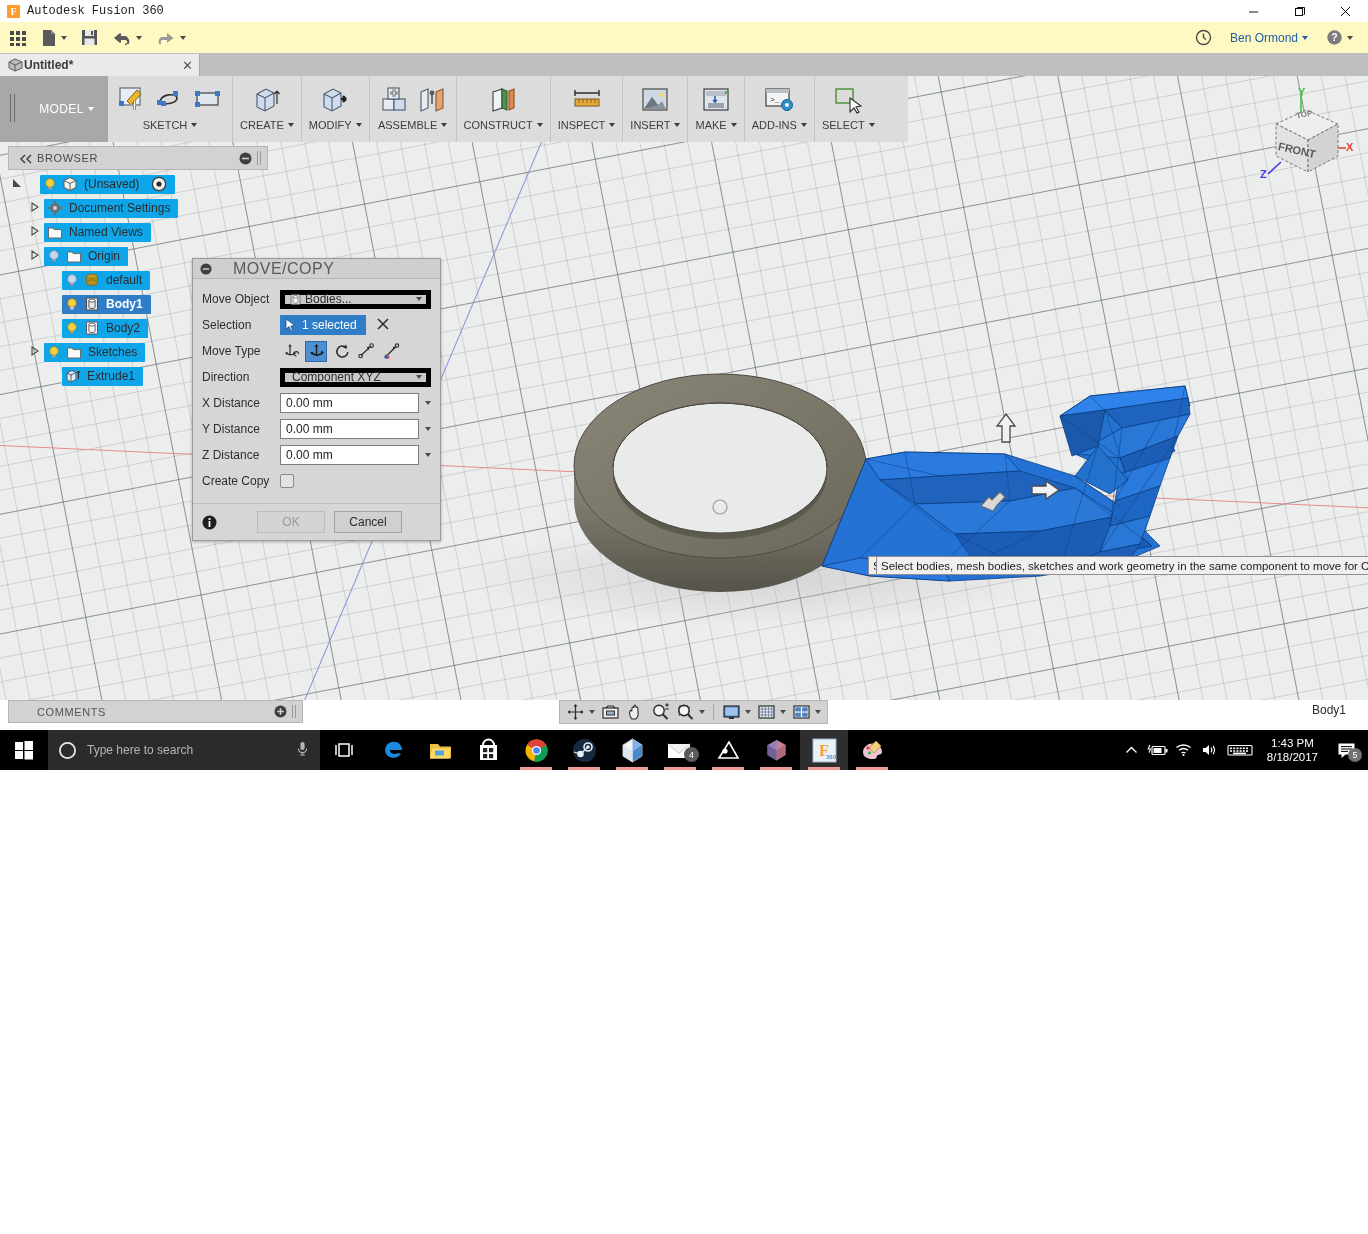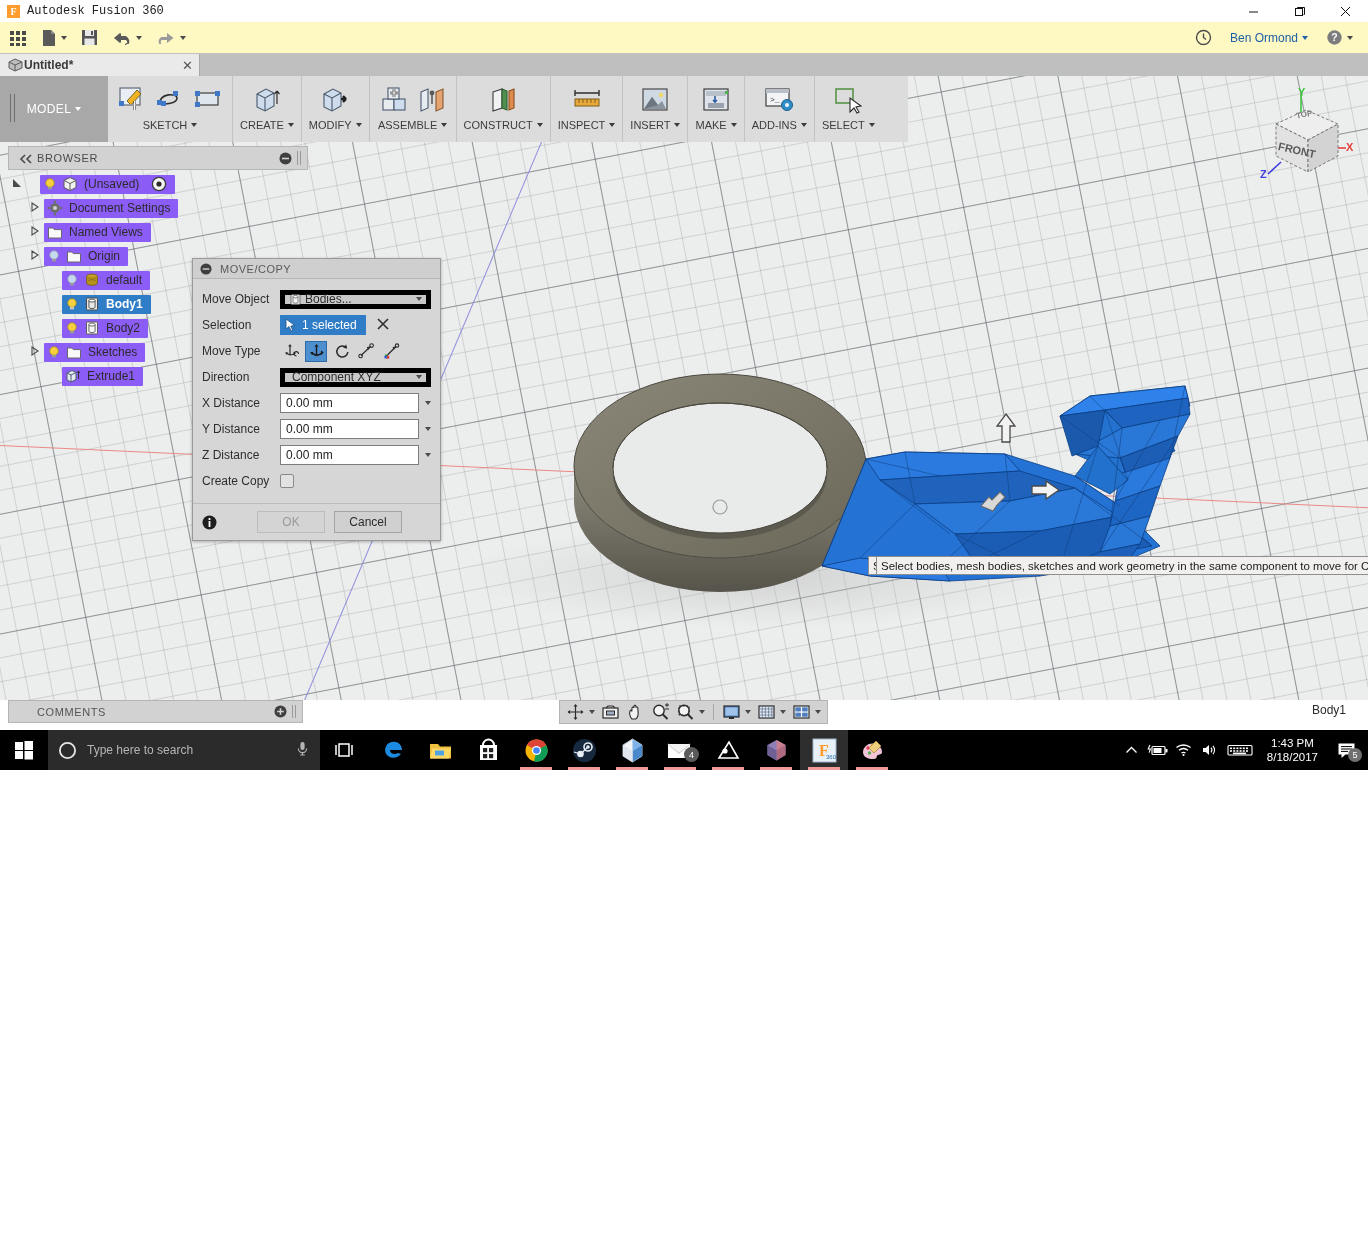--- a/index.html
+++ b/index.html
@@ -98,7 +98,7 @@
   }
   .model-sel .grip { position: absolute; left: 10px; top: 18px; width: 5px; height: 28px;
      border-left: 1px solid #6f6f6f; border-right: 1px solid #6f6f6f; }
-  .model-sel .lbl { font-size: 12px; color: #fff; letter-spacing: .4px; }
+  .model-sel .lbl { font-size: 12px; color: #fff; letter-spacing: .4px; padding-left: 25px; }
   .model-sel .caret { border-top-color: #fff; }
   .rib-group { display: flex; flex-direction: column; align-items: center; justify-content: flex-start;
      padding: 4px 7px 0 7px; border-right: 1px solid #c3c3c3; }

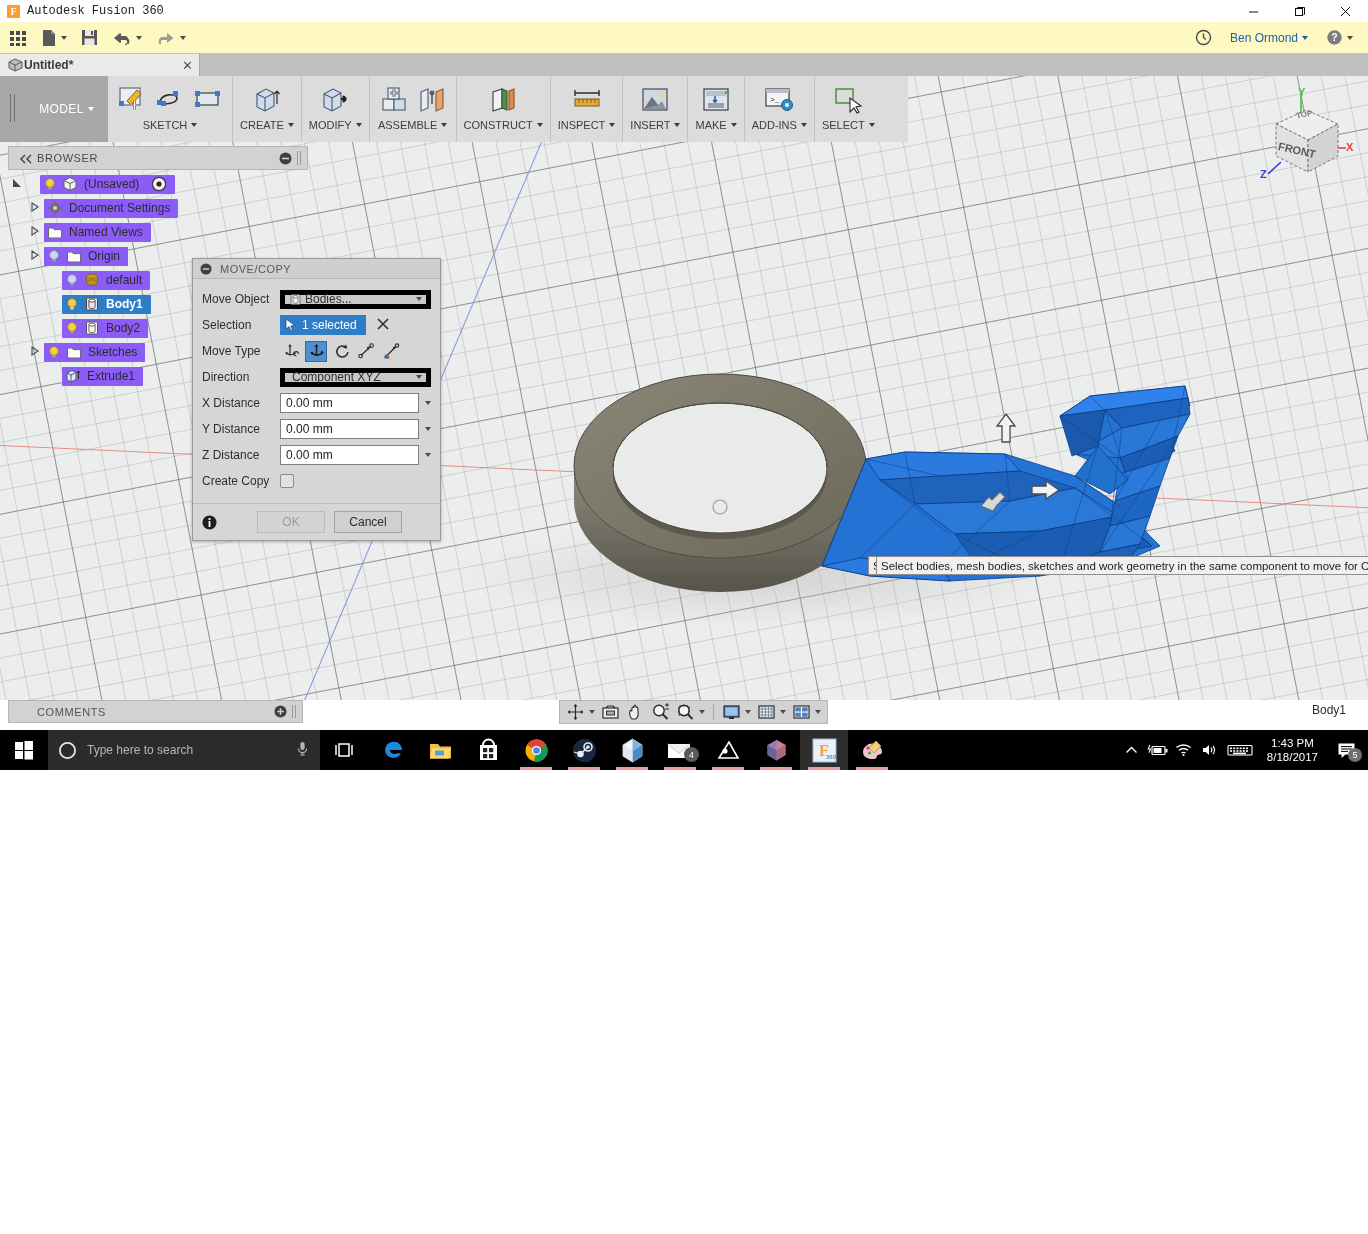--- a/index.html
+++ b/index.html
@@ -109,7 +109,7 @@
 
   
   .browser {
-    position: absolute; left: 8px; top: 146px; width: 300px; height: 24px;
+    position: absolute; left: 8px; top: 146px; width: 260px; height: 24px;
     background: #d2d2d2; display: flex; align-items: center; padding: 0 6px;
     border: 1px solid #b5b5b5;
   }

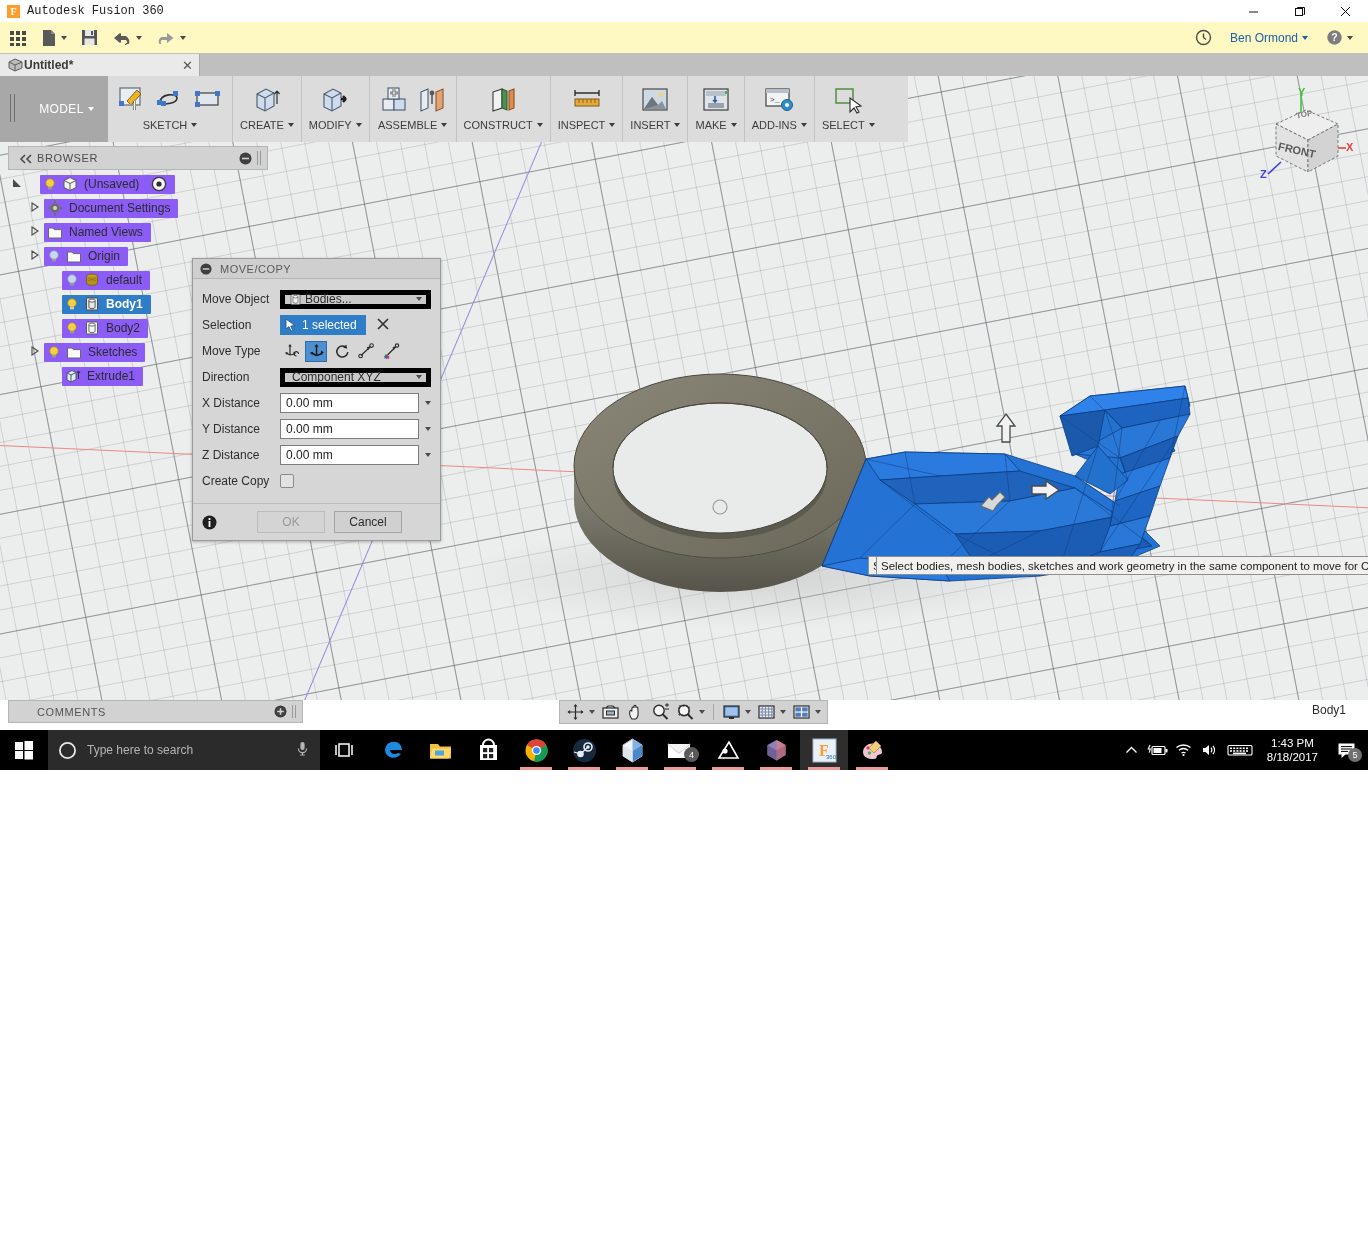--- a/index.html
+++ b/index.html
@@ -118,7 +118,7 @@
   .tree-row { display: flex; align-items: center; height: 24px; font-size: 12px; color: #2c2c2c; cursor: default; }
   .tw { display: inline-block; width: 18px; text-align: center; color: #4a4a4a; font-size: 10px; }
   .bulb { width: 14px; height: 14px; margin-right: 5px; flex: 0 0 auto; }
-  .row-bg { display: flex; align-items: center; background: #8b5cf6; height: 19px; padding: 0 8px 0 3px; border-radius: 1px; }
+  .row-bg { display: flex; align-items: center; background: #0ea5e9; height: 19px; padding: 0 8px 0 3px; border-radius: 1px; }
   .row-bg.sel { background: #2f7dc6; color: #fff; }
   .ic { width: 16px; height: 16px; margin-right: 6px; flex: 0 0 auto; }
 

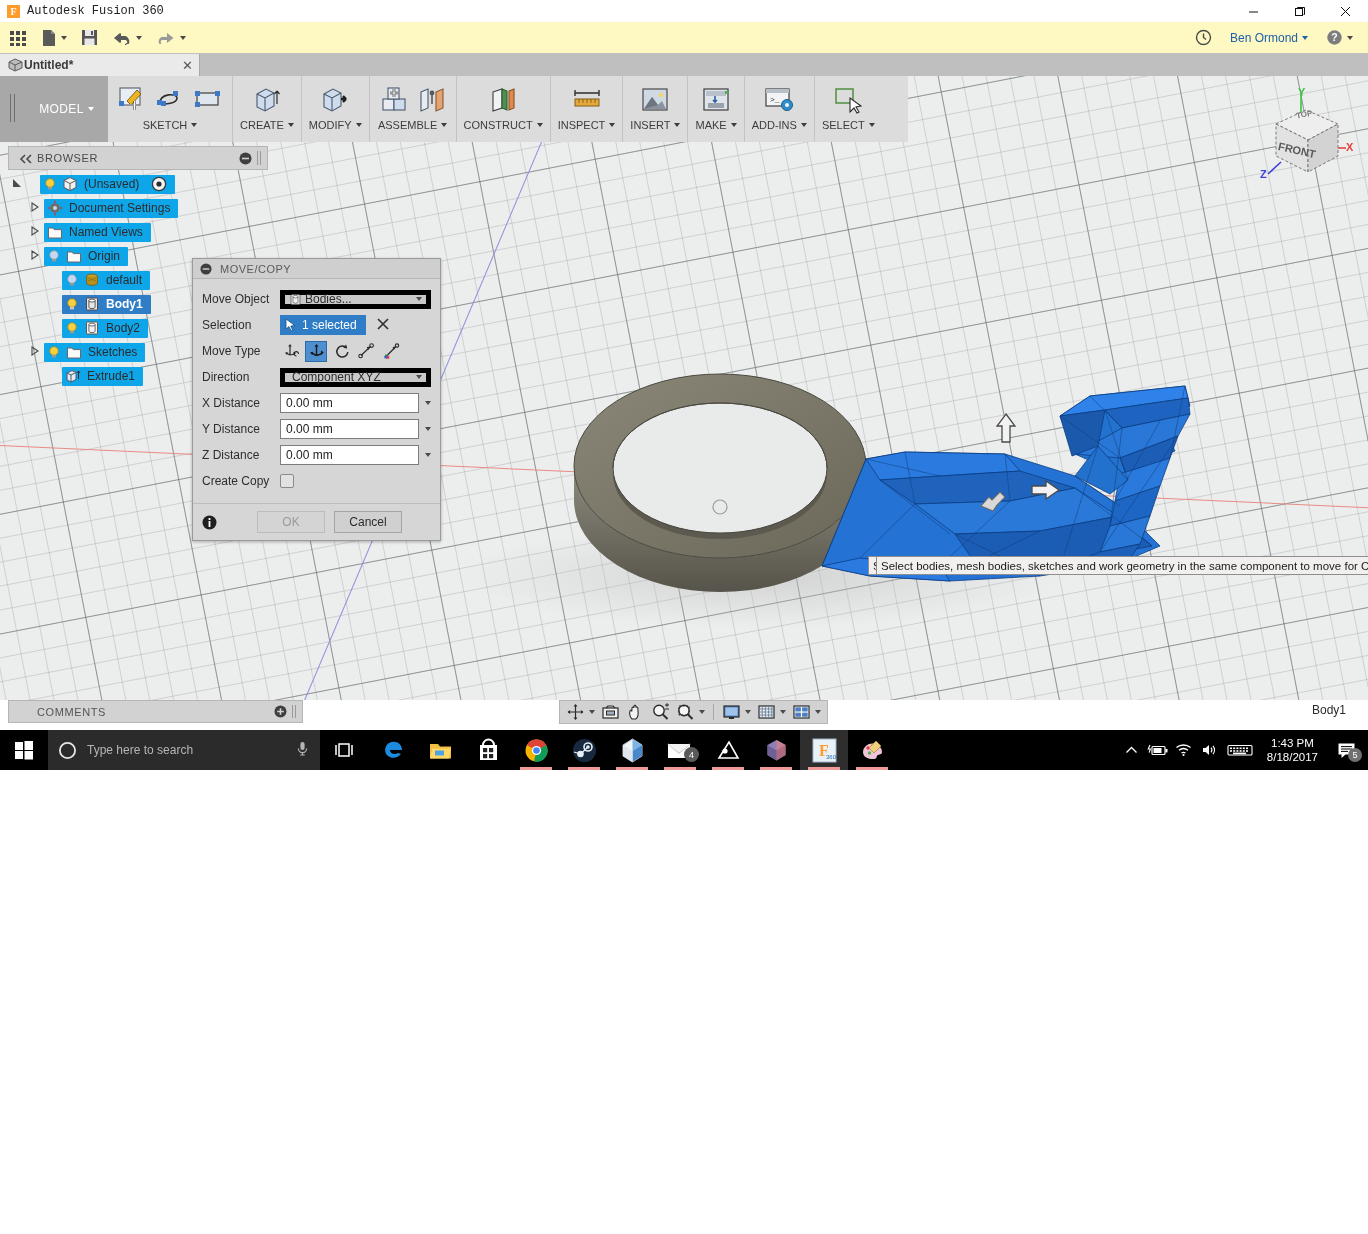--- a/index.html
+++ b/index.html
@@ -130,7 +130,7 @@
   }
   .dlg-title { height: 20px; background: #cfcfcf; display: flex; align-items: center;
      padding: 0 7px; border-bottom: 1px solid #b6b6b6; }
-  .dlg-title .tlbl { font-size: 11px; color: #5a5a5a; letter-spacing: .5px; margin-left: 8px; text-align: right; }
+  .dlg-title .tlbl { font-size: 16px; color: #5a5a5a; letter-spacing: .5px; margin-left: 21px; text-align: right; }
   .dlg-body { padding: 7px 9px 9px 9px; }
   .frow { display: flex; align-items: center; height: 26px; }
   .flabel { width: 78px; font-size: 12px; color: #2e2e2e; }

